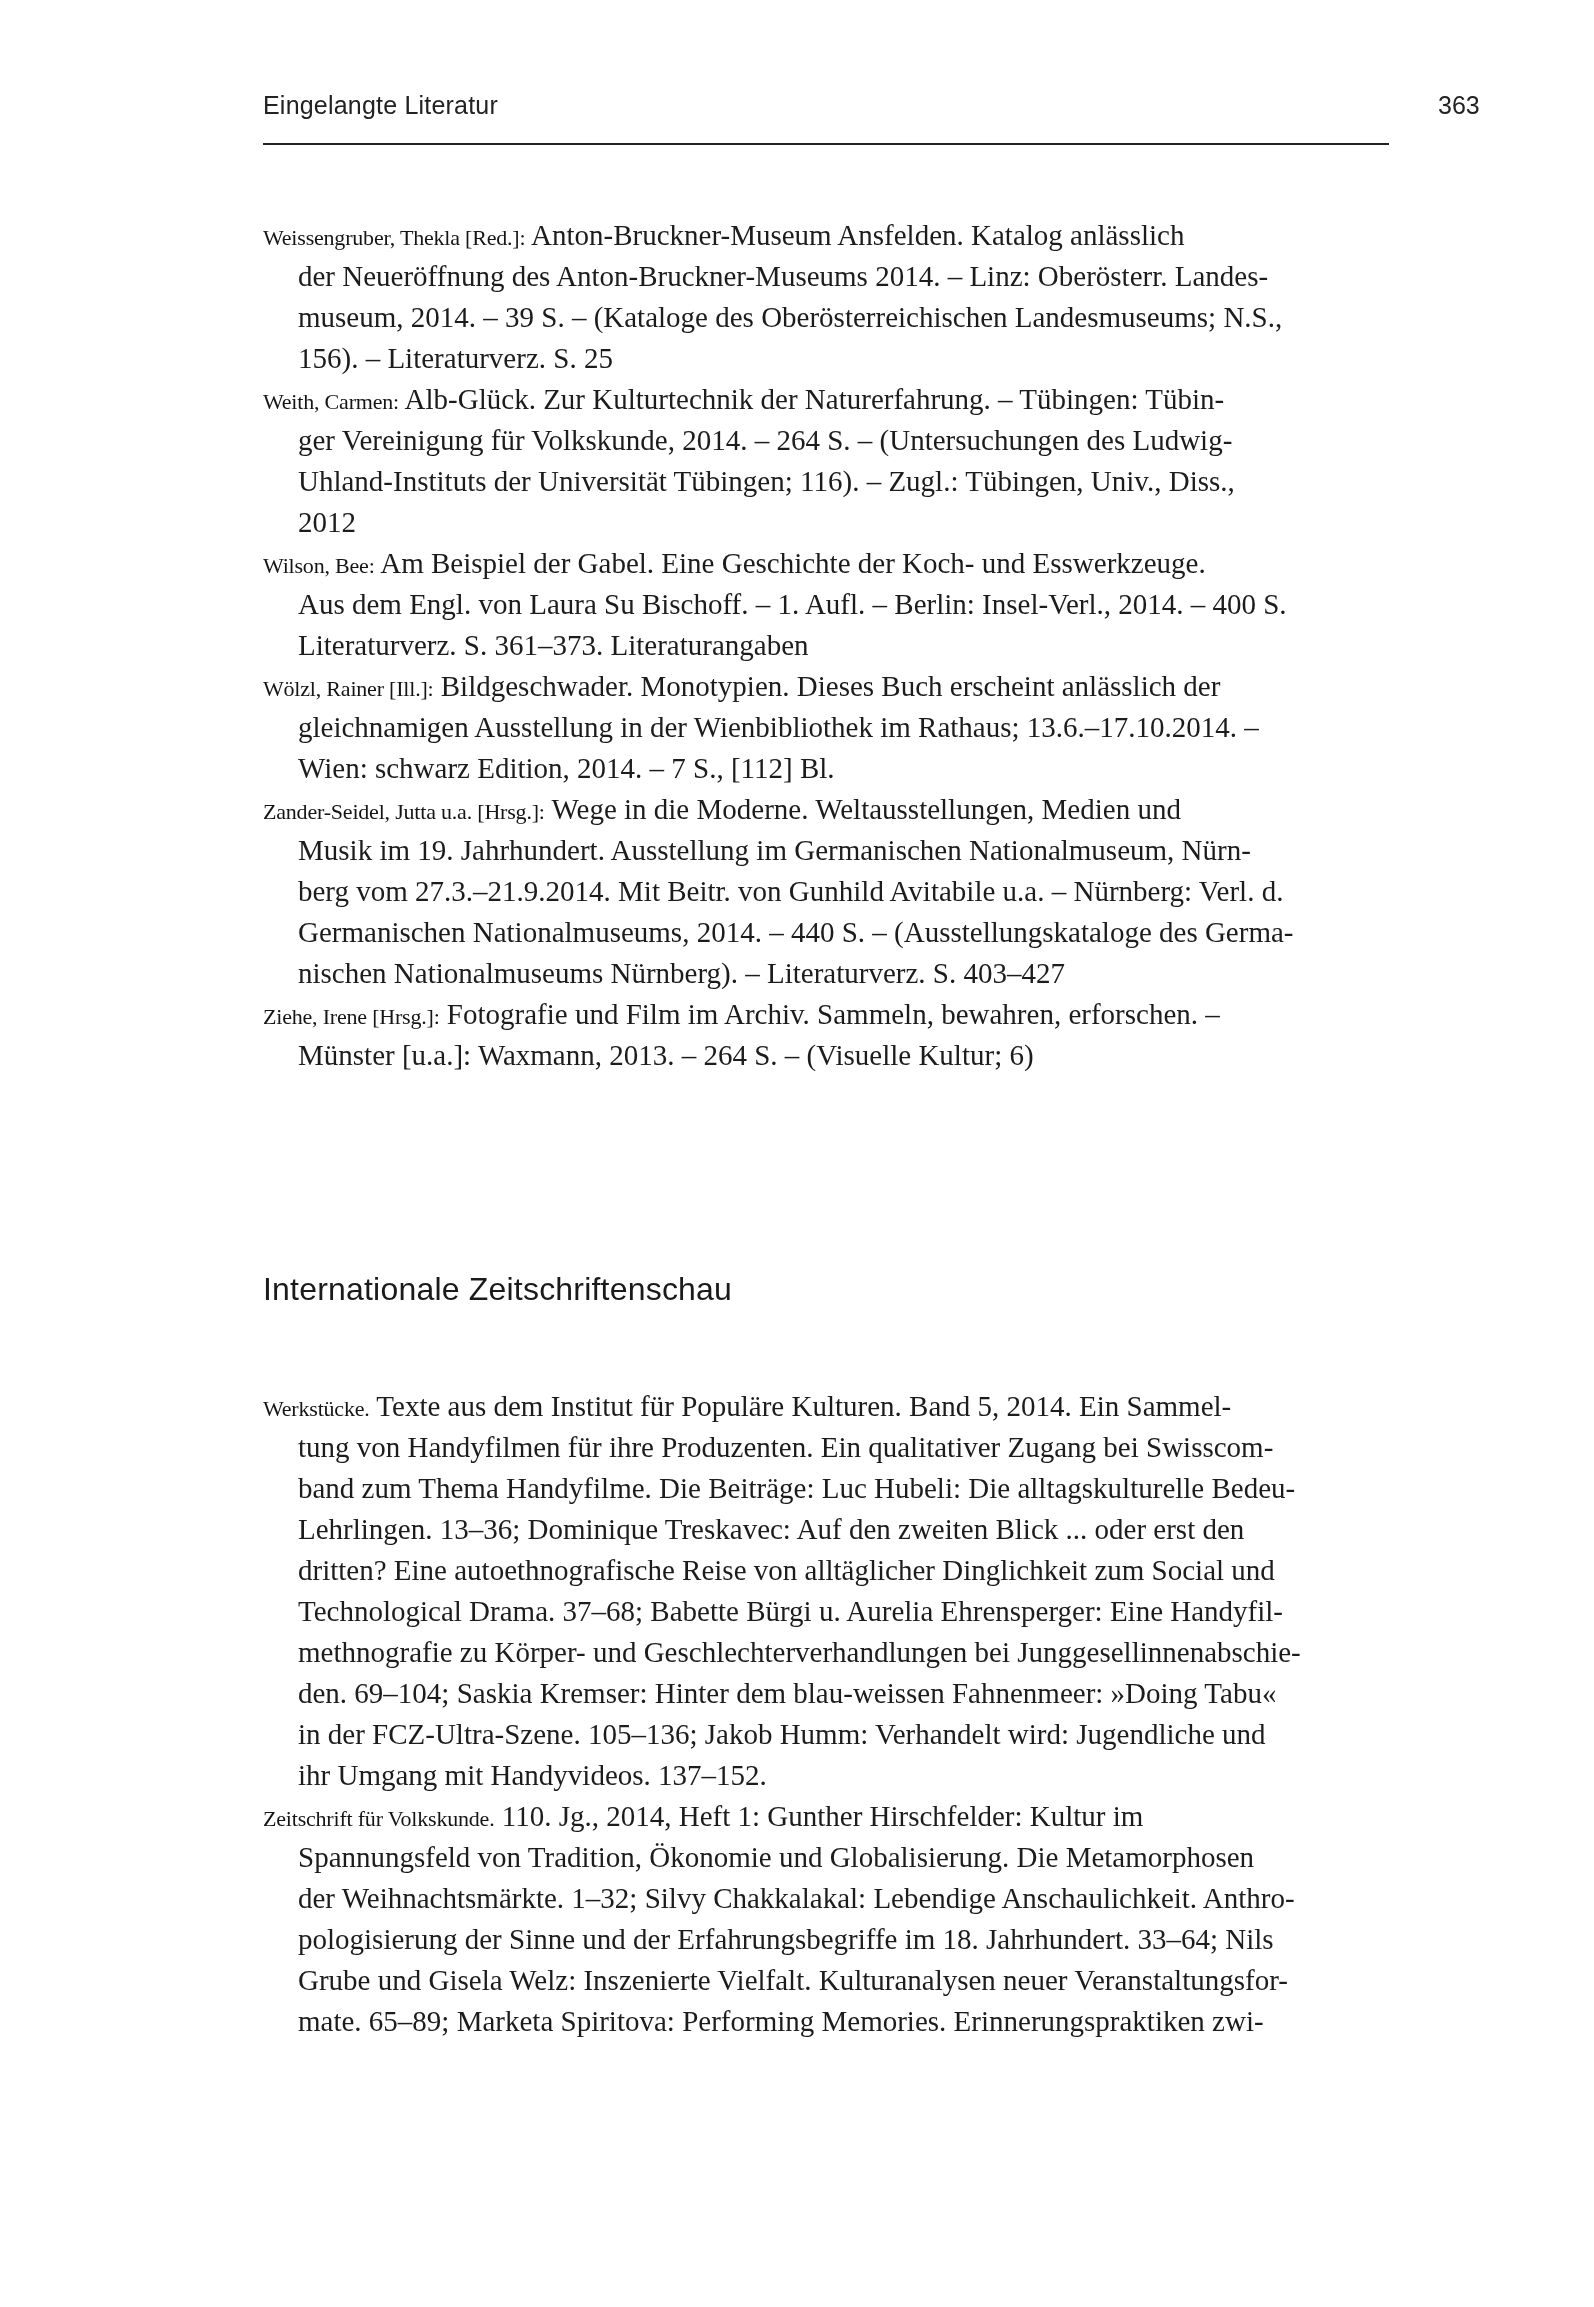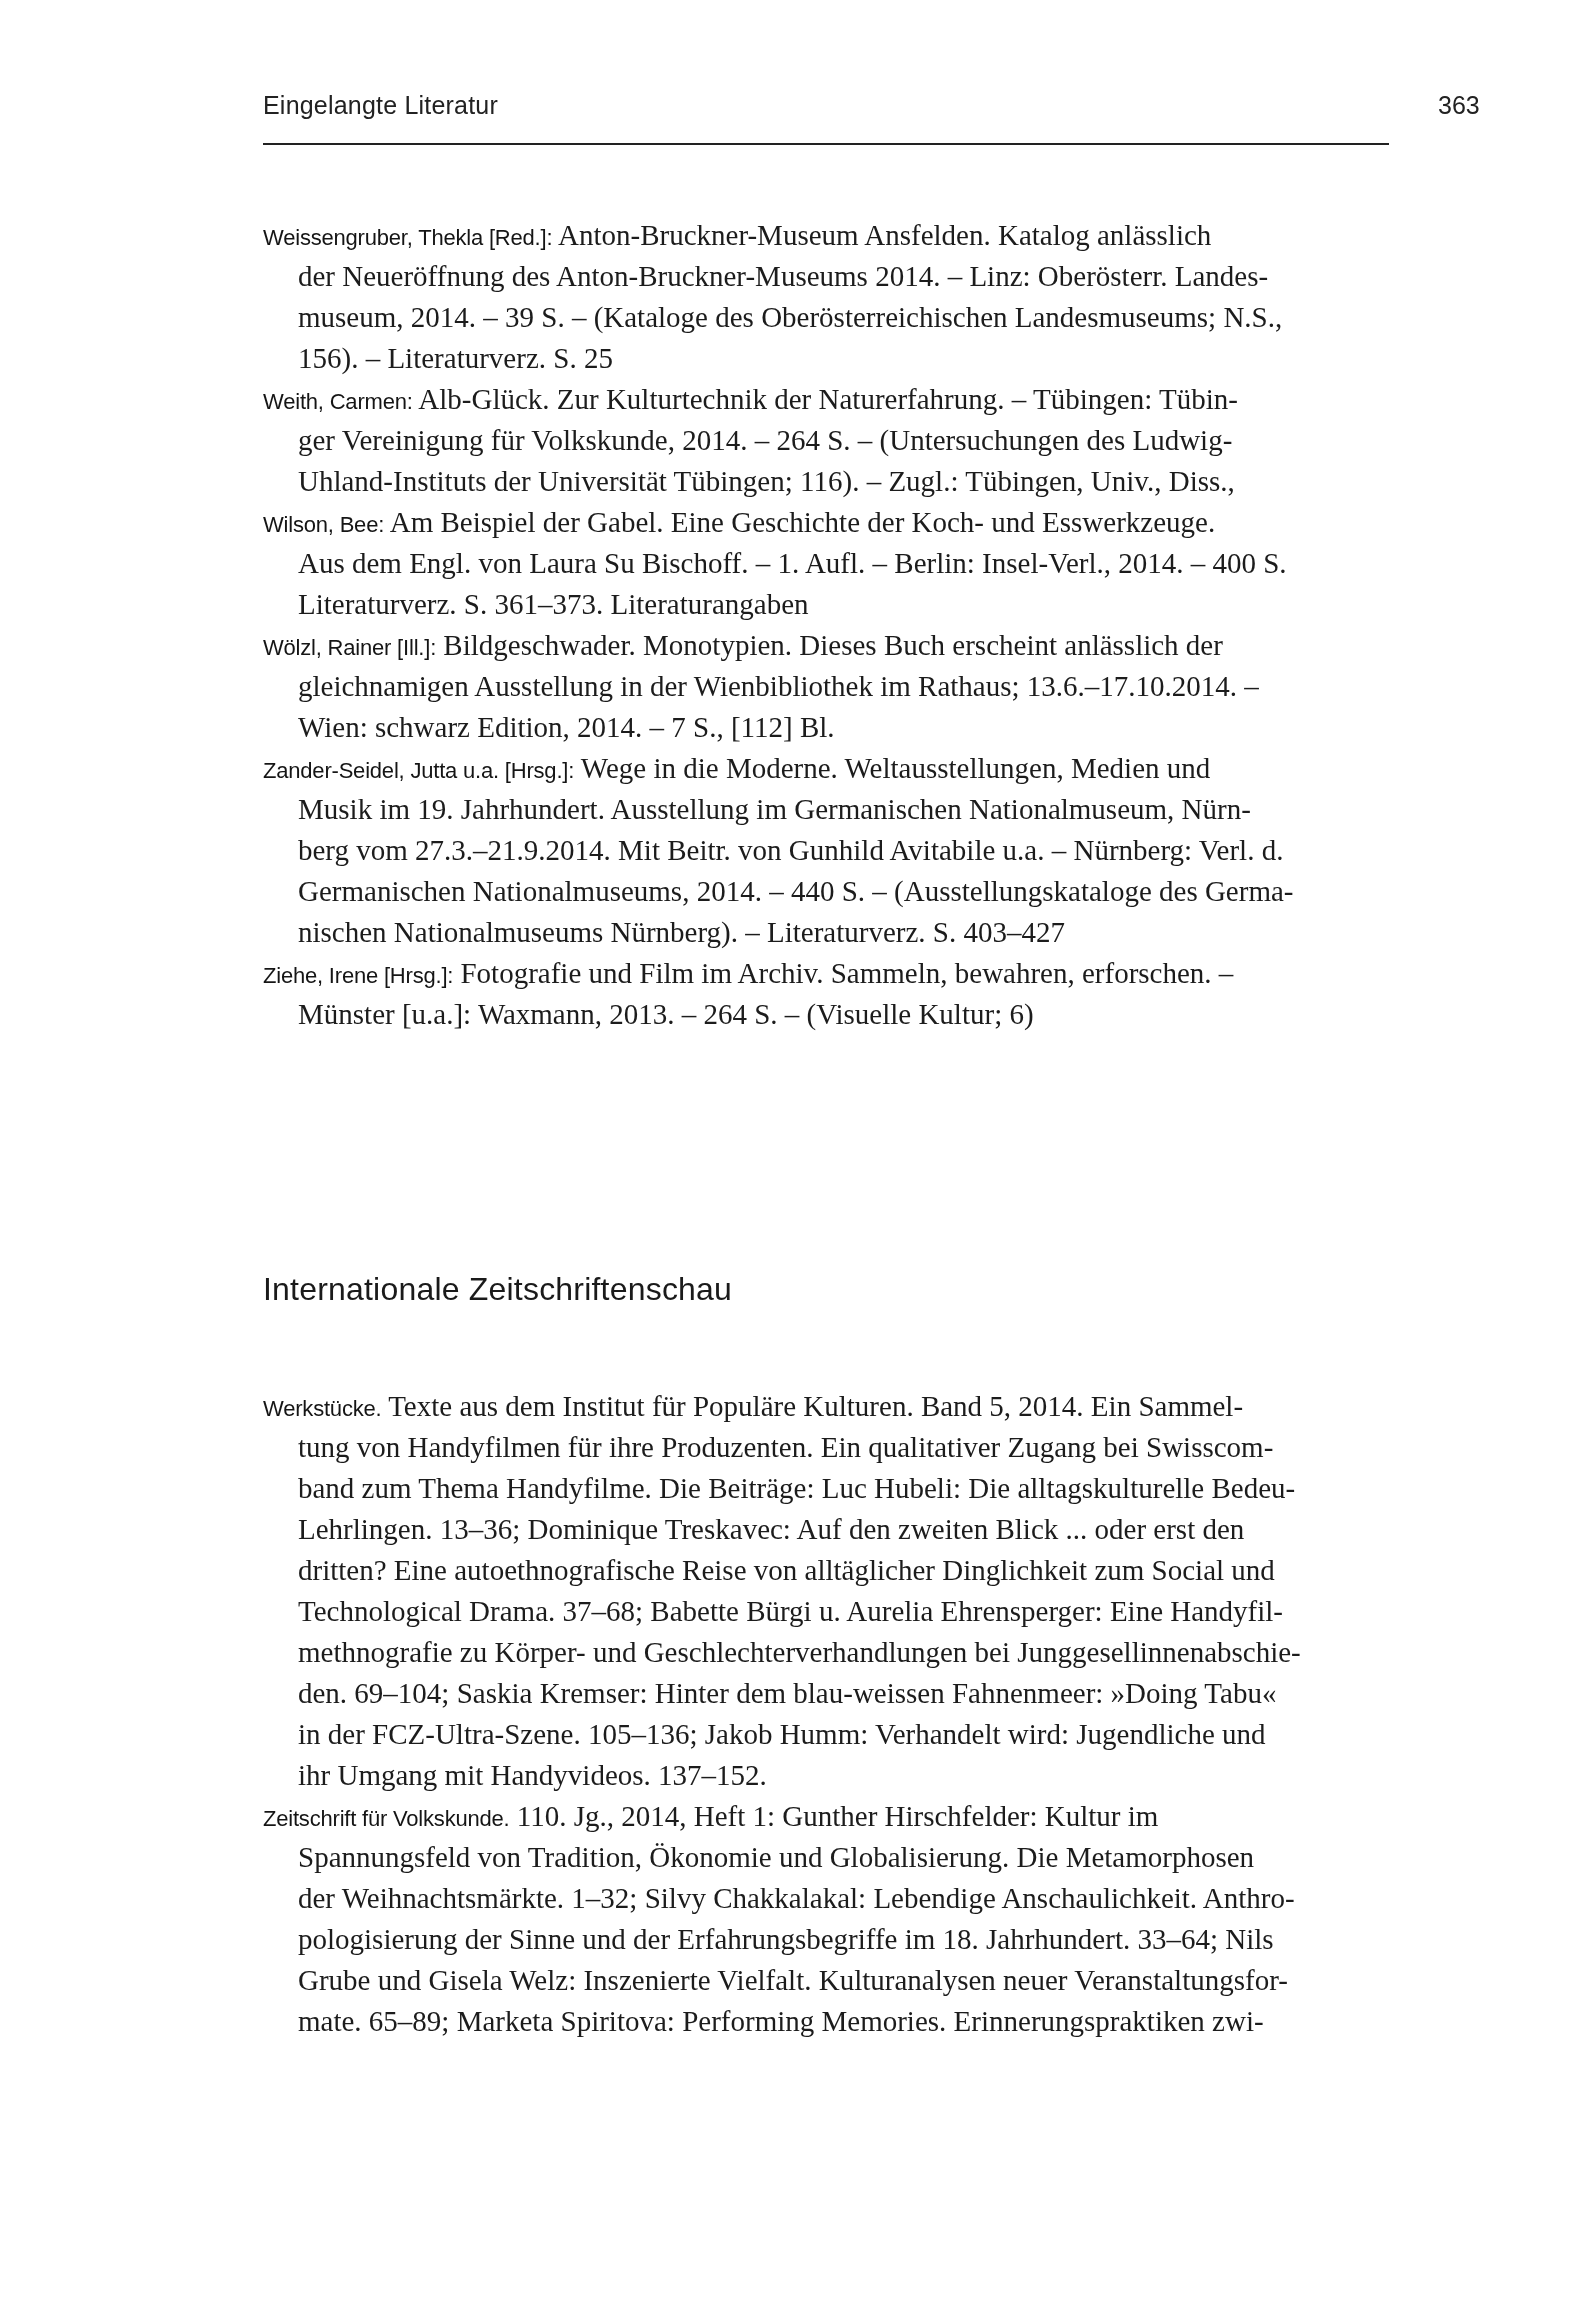--- a/index.html
+++ b/index.html
@@ -17,7 +17,7 @@
     .entry { margin: 0; }
     .line { display: block; height: 41px; line-height: 41px; white-space: nowrap; font-family: "Liberation Serif", serif; font-size: 29px; color: #1c1c1c; }
     .line.cont { padding-left: 35px; }
-    .lead { font-family: Liberation Sans, sans-serif; font-size: 22px; letter-spacing: -0.2px; color: #151515; }
+    .lead { font-family: Liberation Serif, serif; font-size: 22px; letter-spacing: -0.2px; color: #151515; }
     .it { }
 
     .section-heading { position: absolute; left: 263px; top: 1271px; font-family: "Liberation Sans", sans-serif; font-size: 32px; color: #1a1a1a; letter-spacing: 0.2px; }

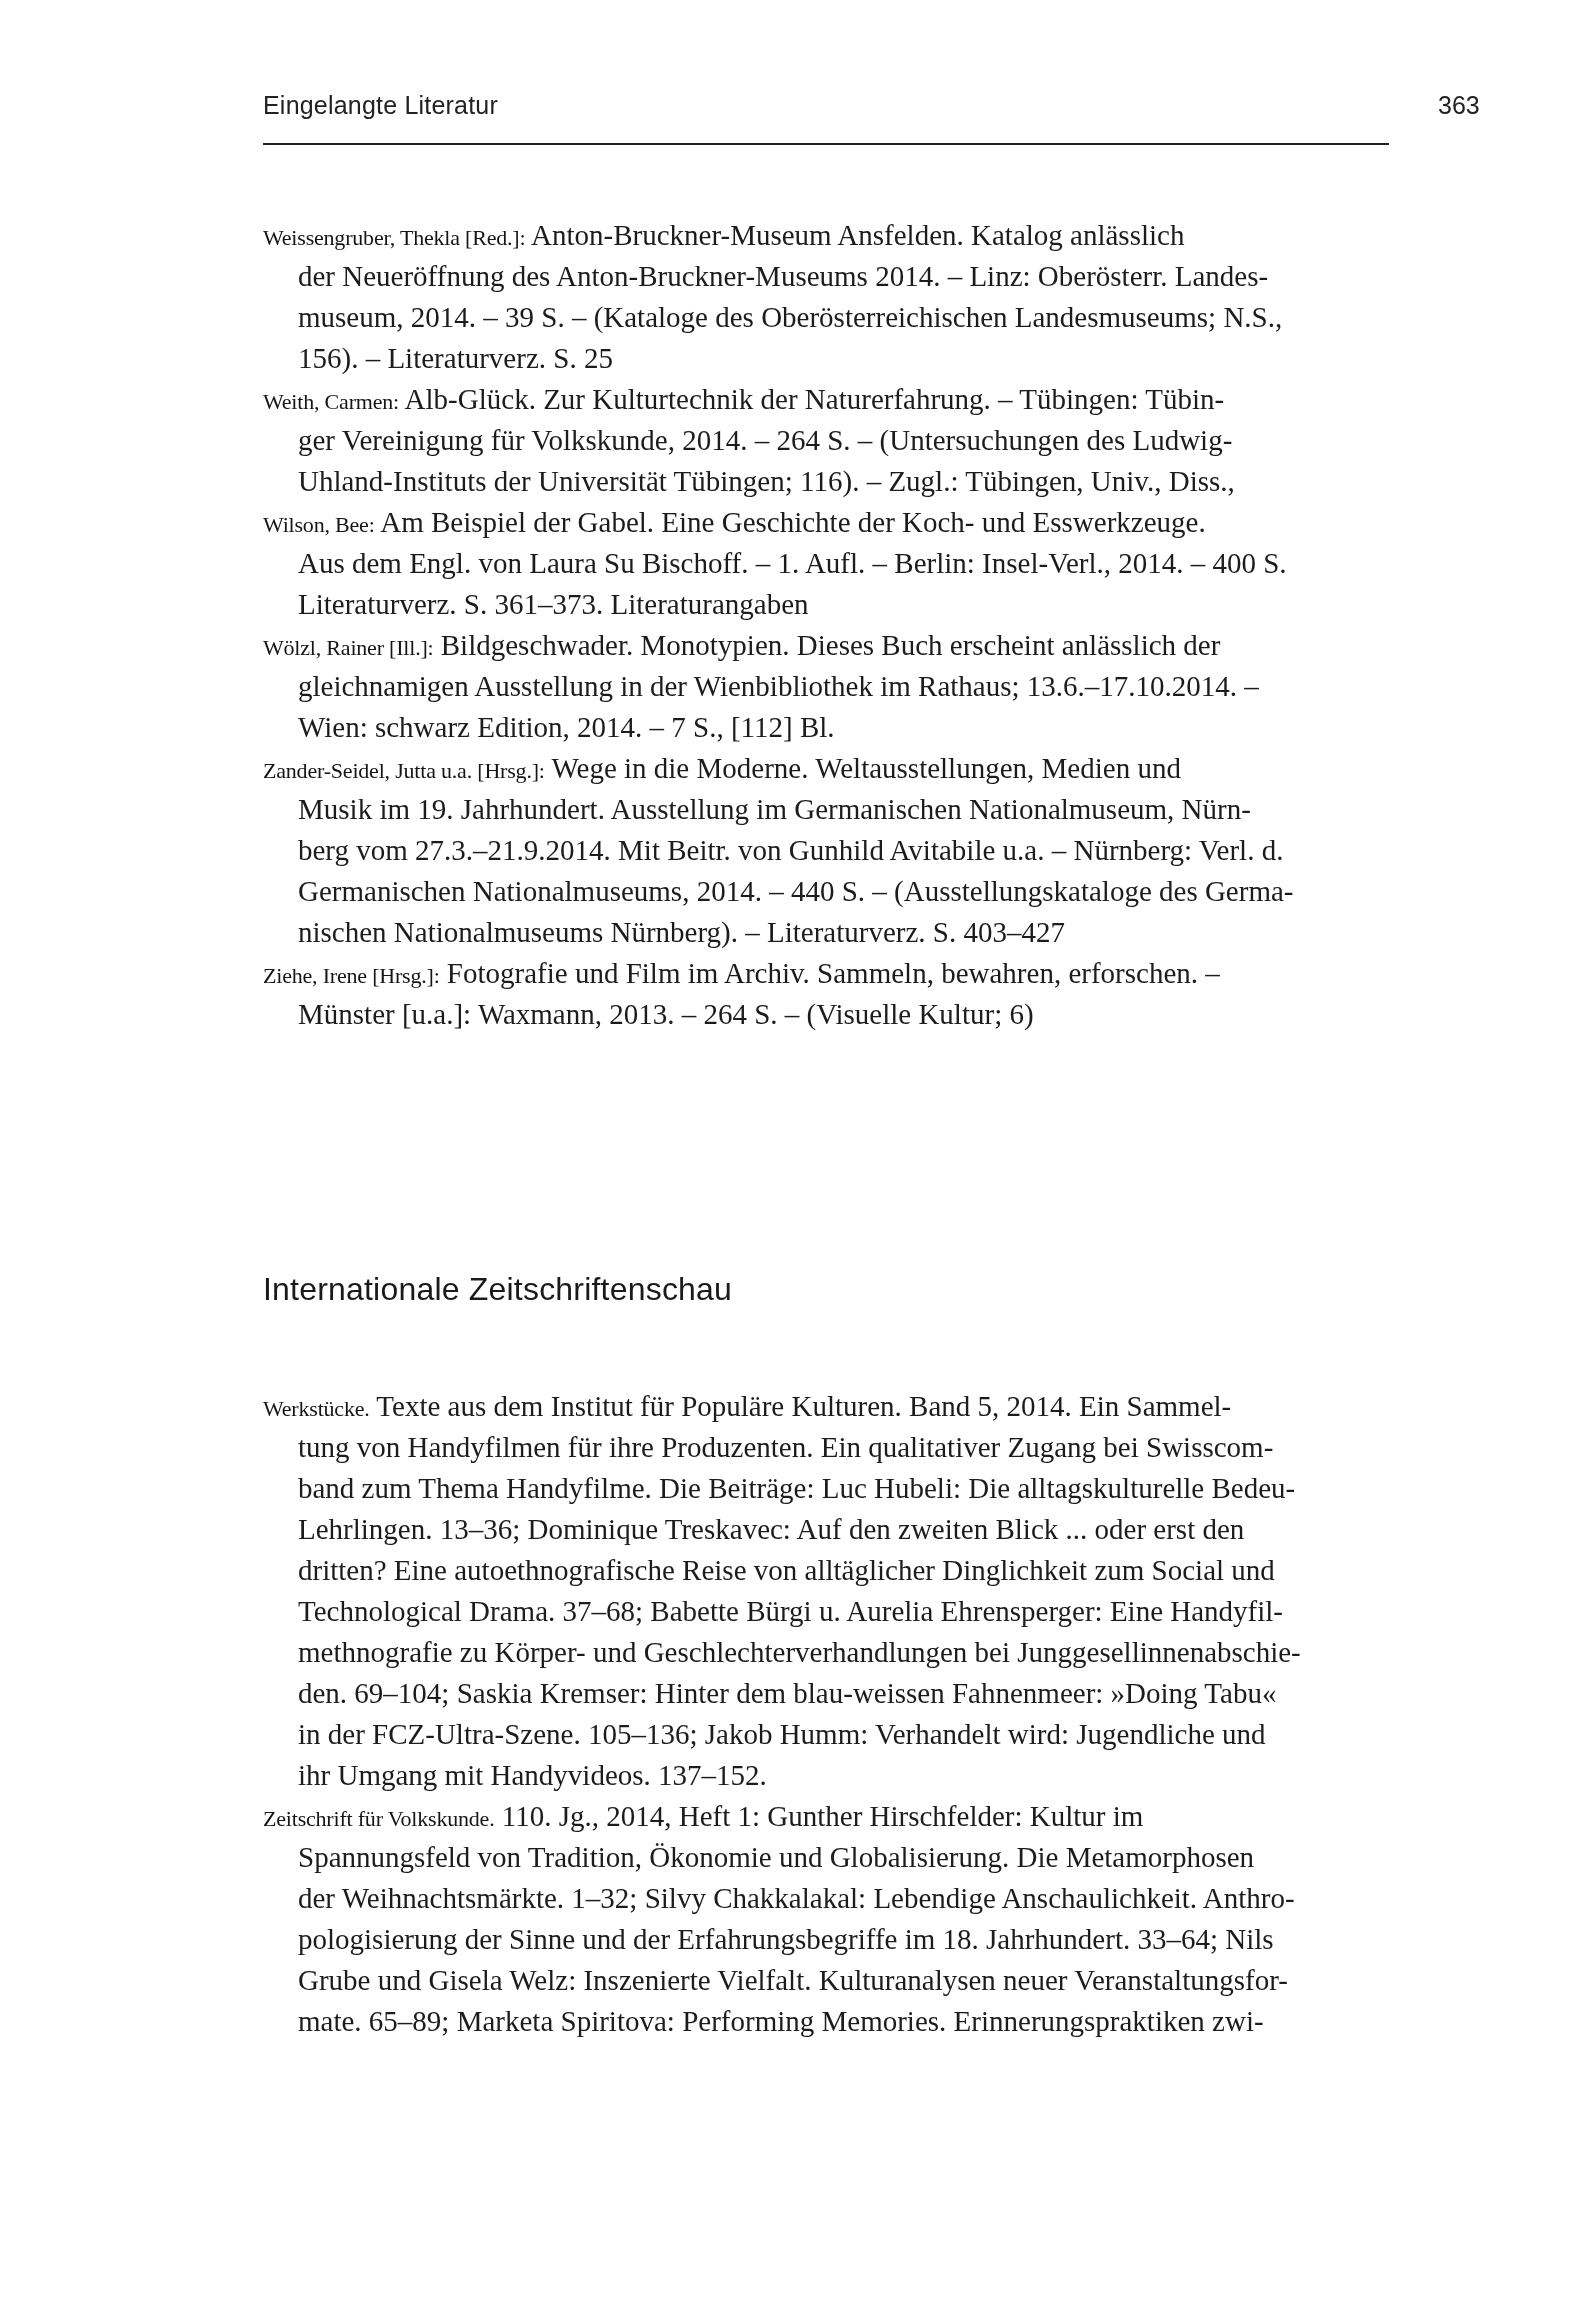--- a/index.html
+++ b/index.html
@@ -46,6 +46,7 @@
       <span class="line"><span class="lead">Weith, Carmen:</span><span> Alb-Glück. Zur Kulturtechnik der Naturerfahrung. – Tübingen: Tübin-</span></span>
       <span class="line cont">ger Vereinigung für Volkskunde, 2014. – 264 S. – (Untersuchungen des Ludwig-</span>
       <span class="line cont">Uhland-Instituts der Universität Tübingen; 116). – Zugl.: Tübingen, Univ., Diss.,</span>
+      <span class="line cont">2012</span>
     </div>
 
     <div class="entry">

